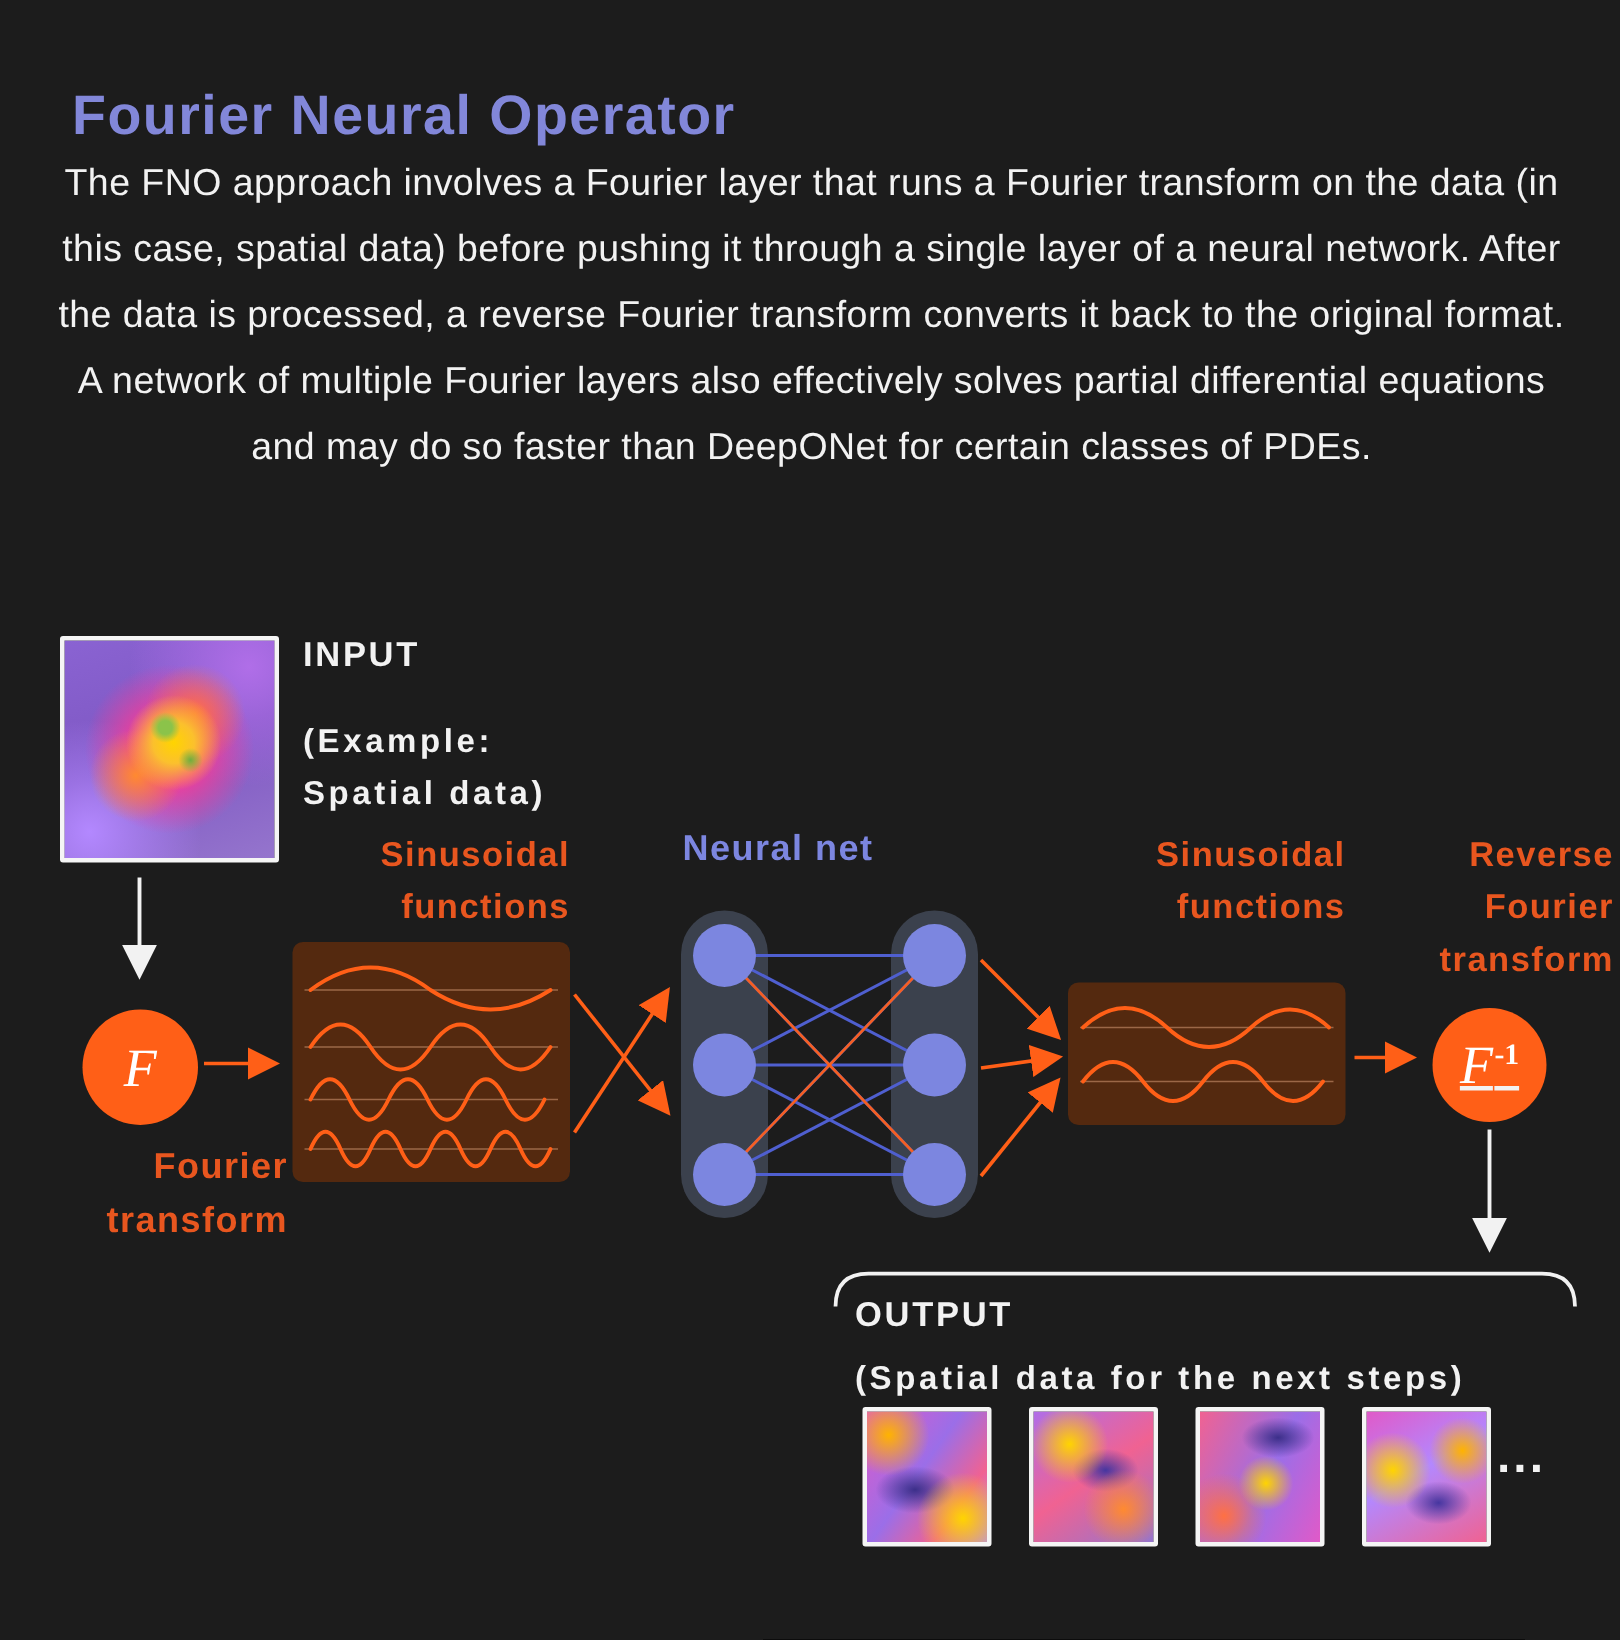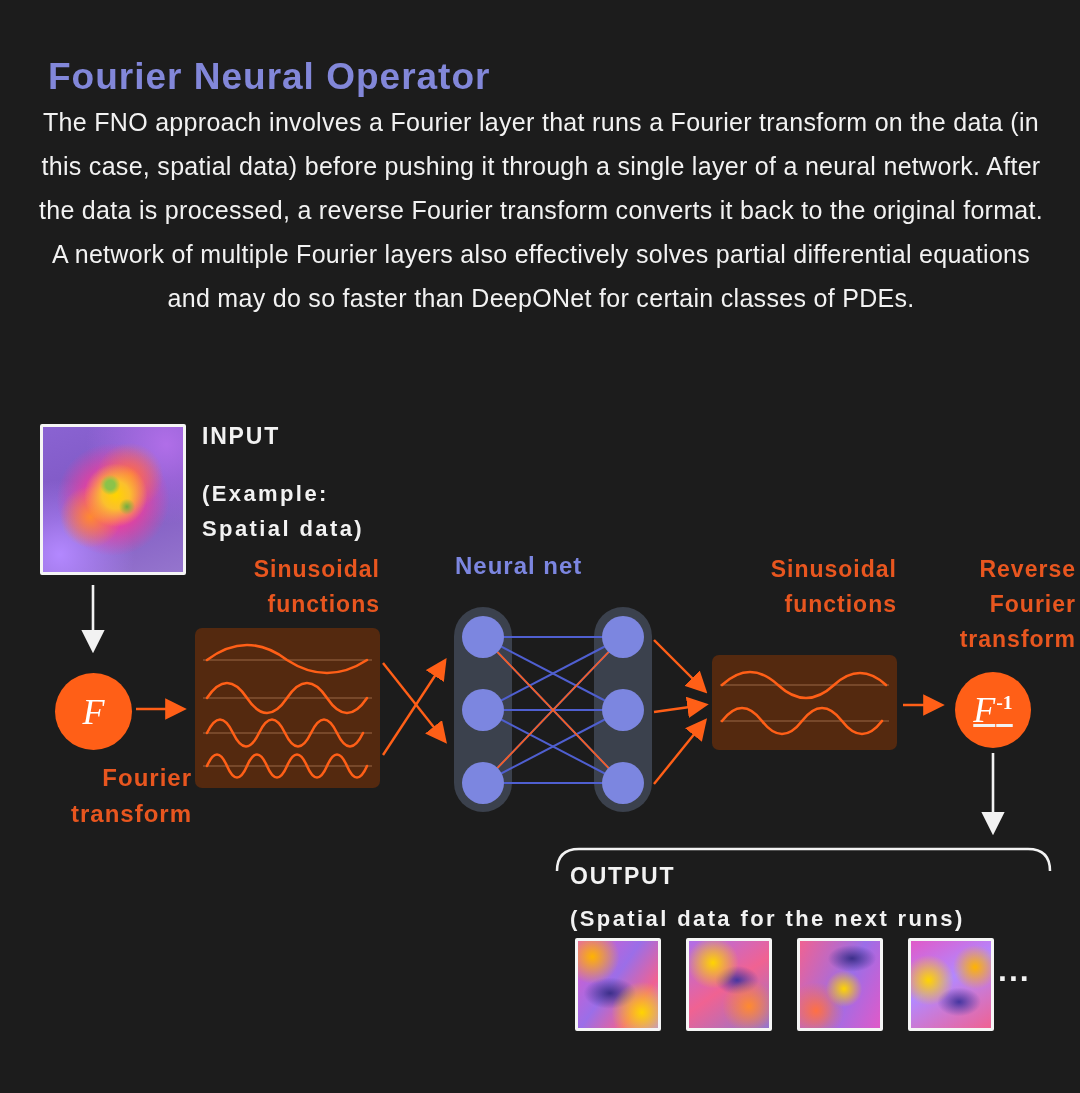--- a/index.html
+++ b/index.html
@@ -221,7 +221,7 @@
 
   <div class="lbl output-label">
     <div class="lbl-white-big">OUTPUT</div>
-    <div class="lbl-white-sub">(Spatial data for the next runs)</div>
+    <div class="lbl-white-sub">(Spatial data for the next steps)</div>
   </div>
   <div class="out-row">
     <div class="out-img heat-out1"></div>

